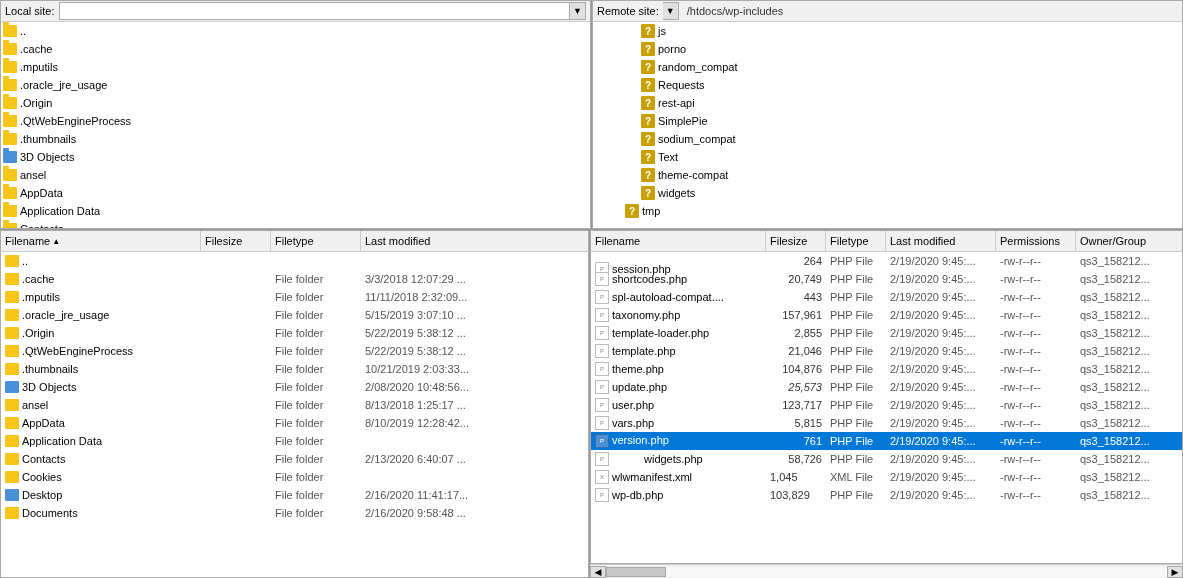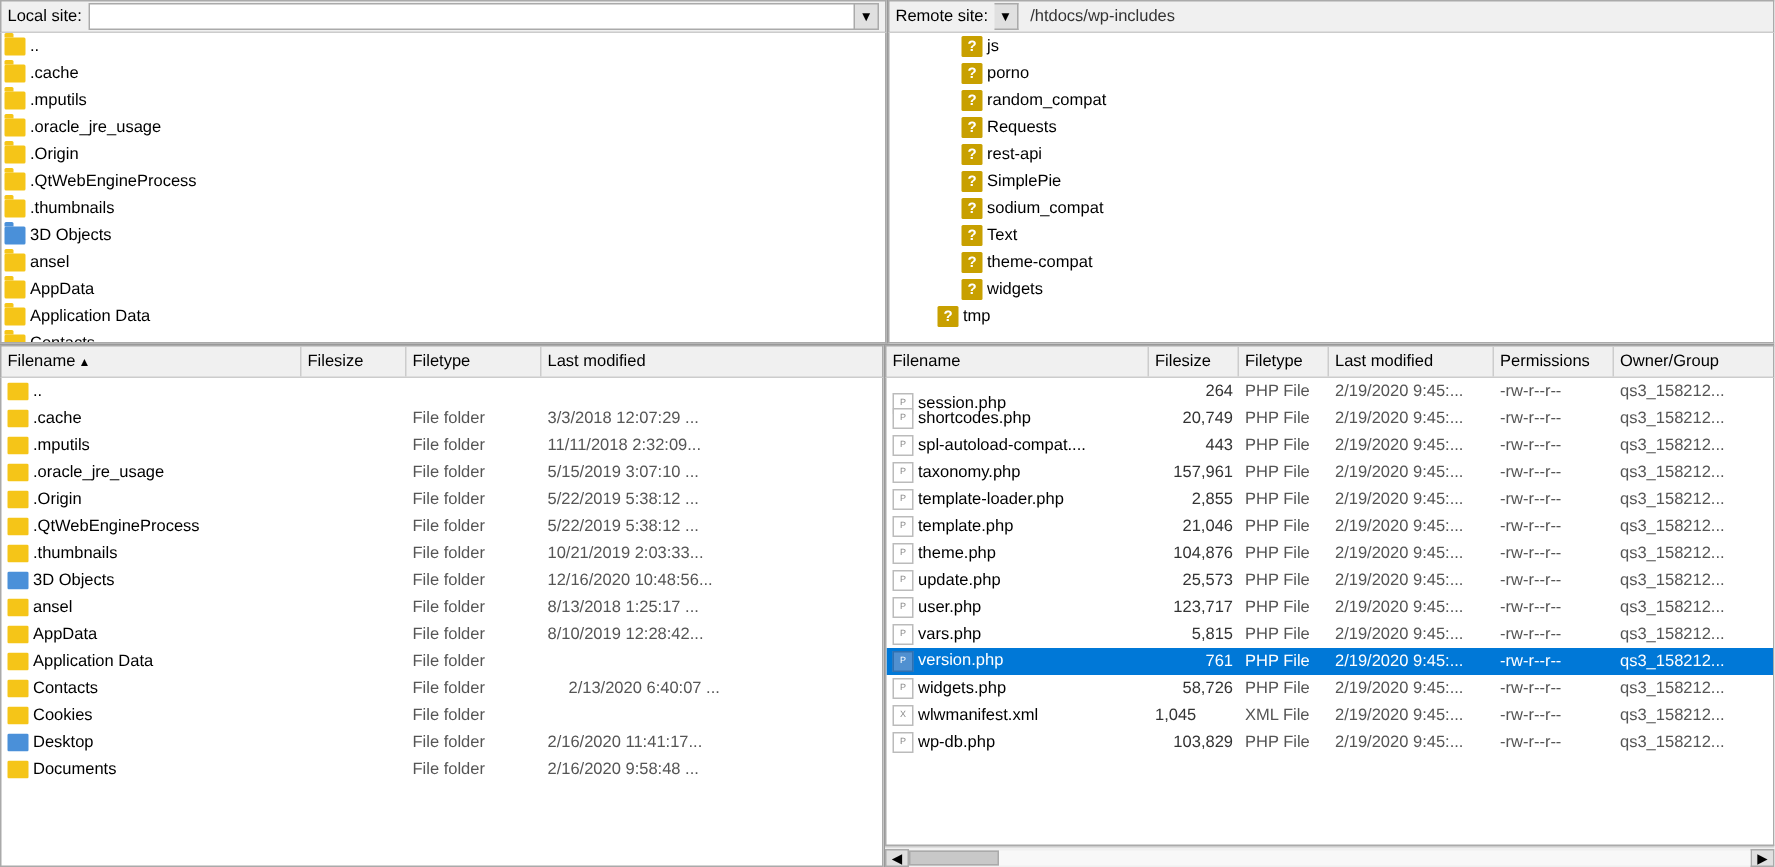--- a/index.html
+++ b/index.html
@@ -417,7 +417,7 @@
           </div>
           <div style="width:70px; padding:0 4px; text-align:right;"></div>
           <div style="width:90px; padding:0 4px; color:#555;">File folder</div>
-          <div style="flex:1; padding:0 4px; color:#555; white-space:nowrap; overflow:hidden;">12/16/2020 10:48:56...</div>
+          <div style="flex:1; padding:0 4px; color:#555; white-space:nowrap; overflow:hidden;">2/08/2020 10:48:56...</div>
         </div>
         <div class="file-row">
           <div style="width:200px; padding:0 4px; display:flex; align-items:center; overflow:hidden; white-space:nowrap;">

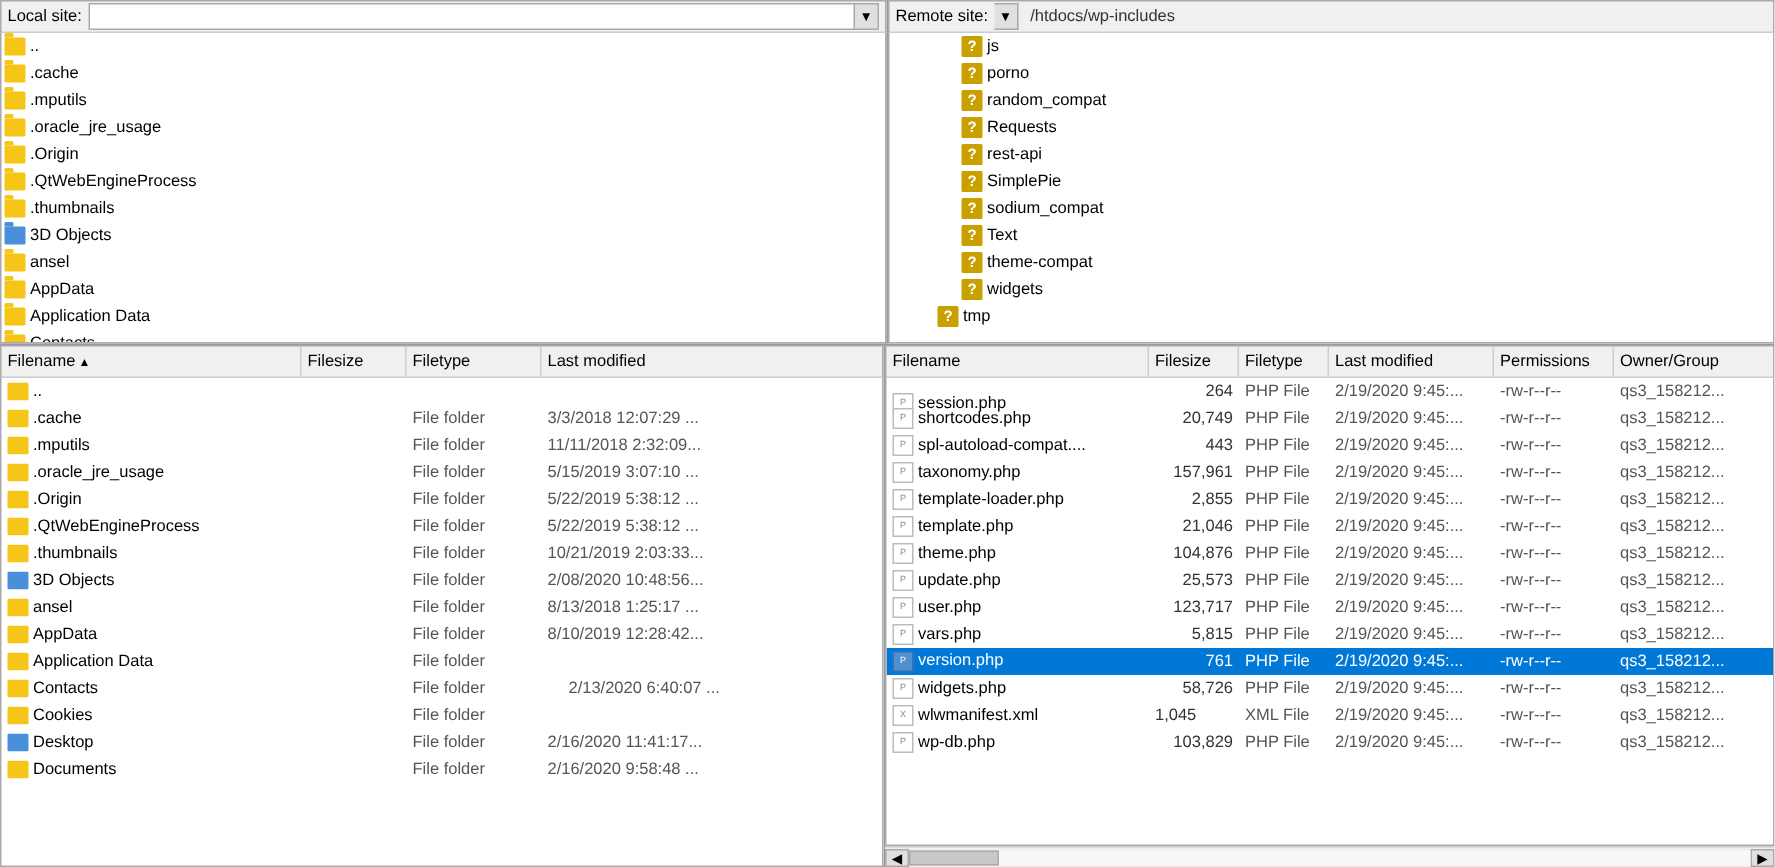--- a/index.html
+++ b/index.html
@@ -600,7 +600,7 @@
             <div class="file-php-icon" style="width:14px;height:14px;margin-right:3px;flex-shrink:0;background:white;border:1px solid #bbb;font-size:6px;display:flex;align-items:center;justify-content:center;color:#888;">P</div>
             <span>update.php</span>
           </div>
-          <div style="width:60px; padding:0 4px; text-align:right; color:#333;">25,573</div>
+          <div style="width:60px; padding:0 4px; text-align:right; color:#333;font-style:italic;">25,573</div>
           <div style="width:60px; padding:0 4px; color:#555;">PHP File</div>
           <div style="width:110px; padding:0 4px; color:#555; white-space:nowrap; overflow:hidden;">2/19/2020 9:45:...</div>
           <div style="width:80px; padding:0 4px; color:#555; white-space:nowrap; overflow:hidden;">-rw-r--r--</div>

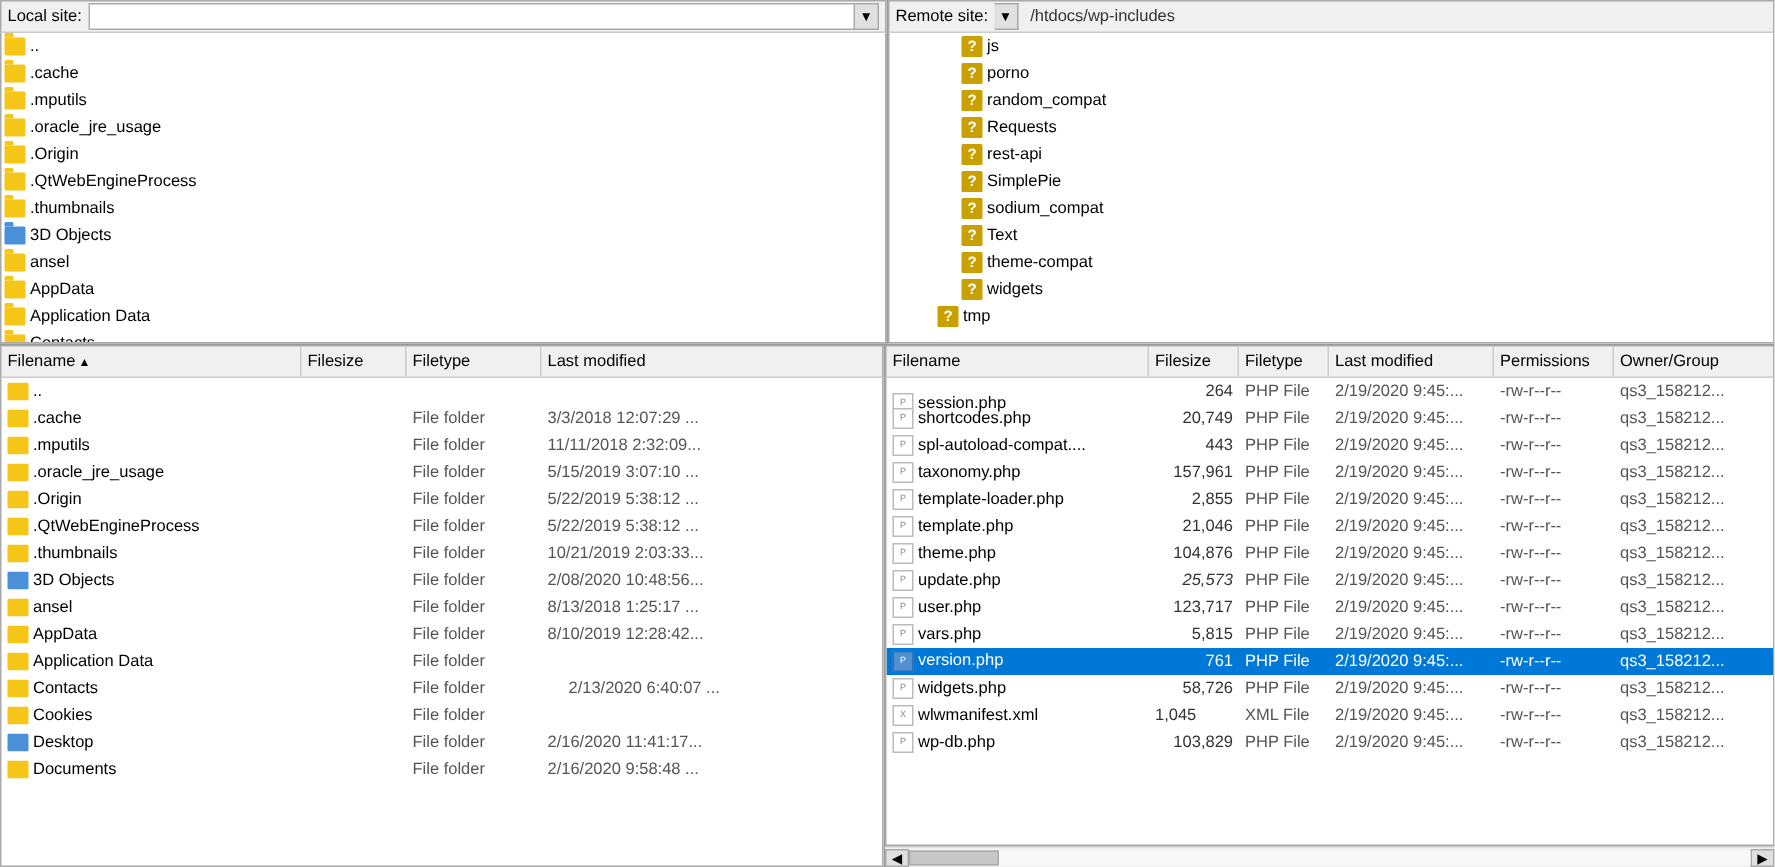--- a/index.html
+++ b/index.html
@@ -453,7 +453,7 @@
           </div>
           <div style="width:70px; padding:0 4px; text-align:right;"></div>
           <div style="width:90px; padding:0 4px; color:#555;">File folder</div>
-          <div style="flex:1; padding:0 4px; color:#555; white-space:nowrap; overflow:hidden;margin-left:14px;">2/13/2020 6:40:07 ...</div>
+          <div style="flex:1; padding:0 4px; color:#555; white-space:nowrap; overflow:hidden;">2/13/2020 6:40:07 ...</div>
         </div>
         <div class="file-row">
           <div style="width:200px; padding:0 4px; display:flex; align-items:center; overflow:hidden; white-space:nowrap;">

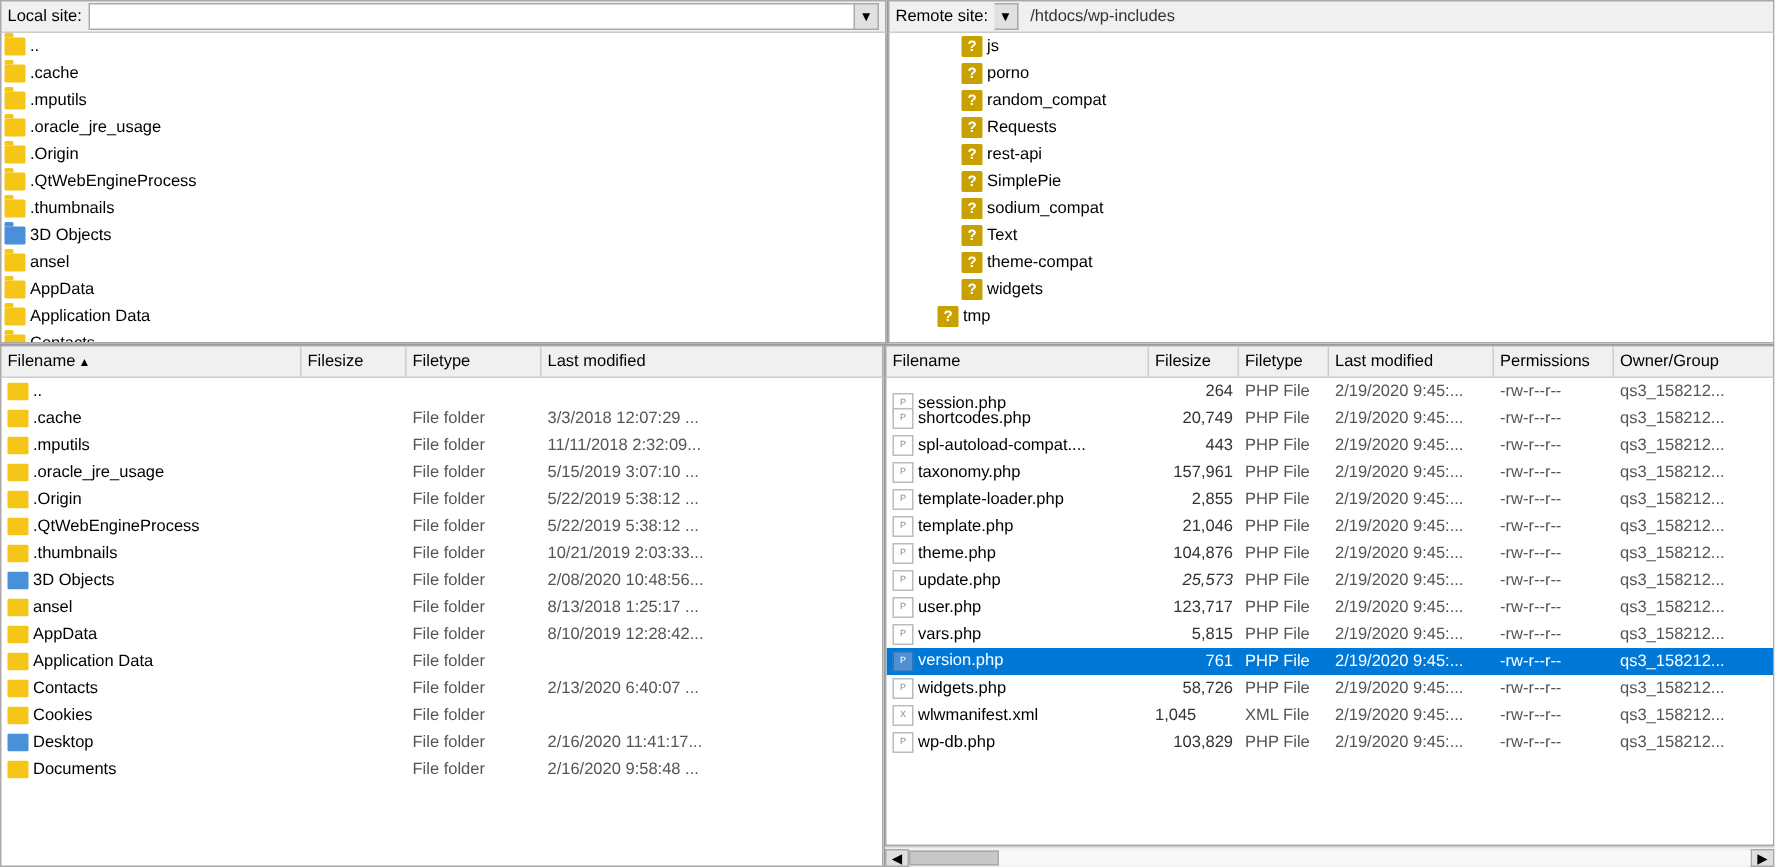--- a/index.html
+++ b/index.html
@@ -644,7 +644,7 @@
         </div>
 
         <div class="file-row">
-          <div style="width:175px; padding:0 4px; display:flex; align-items:center; overflow:hidden; white-space:nowrap;">
+          <div style="width:175px; padding:0 4px; display:flex; align-items:center; overflow:hidden; white-space:nowrap;gap:32px;">
             <div class="file-php-icon" style="width:14px;height:14px;margin-right:3px;flex-shrink:0;background:white;border:1px solid #bbb;font-size:6px;display:flex;align-items:center;justify-content:center;color:#888;">P</div>
             <span>widgets.php</span>
           </div>

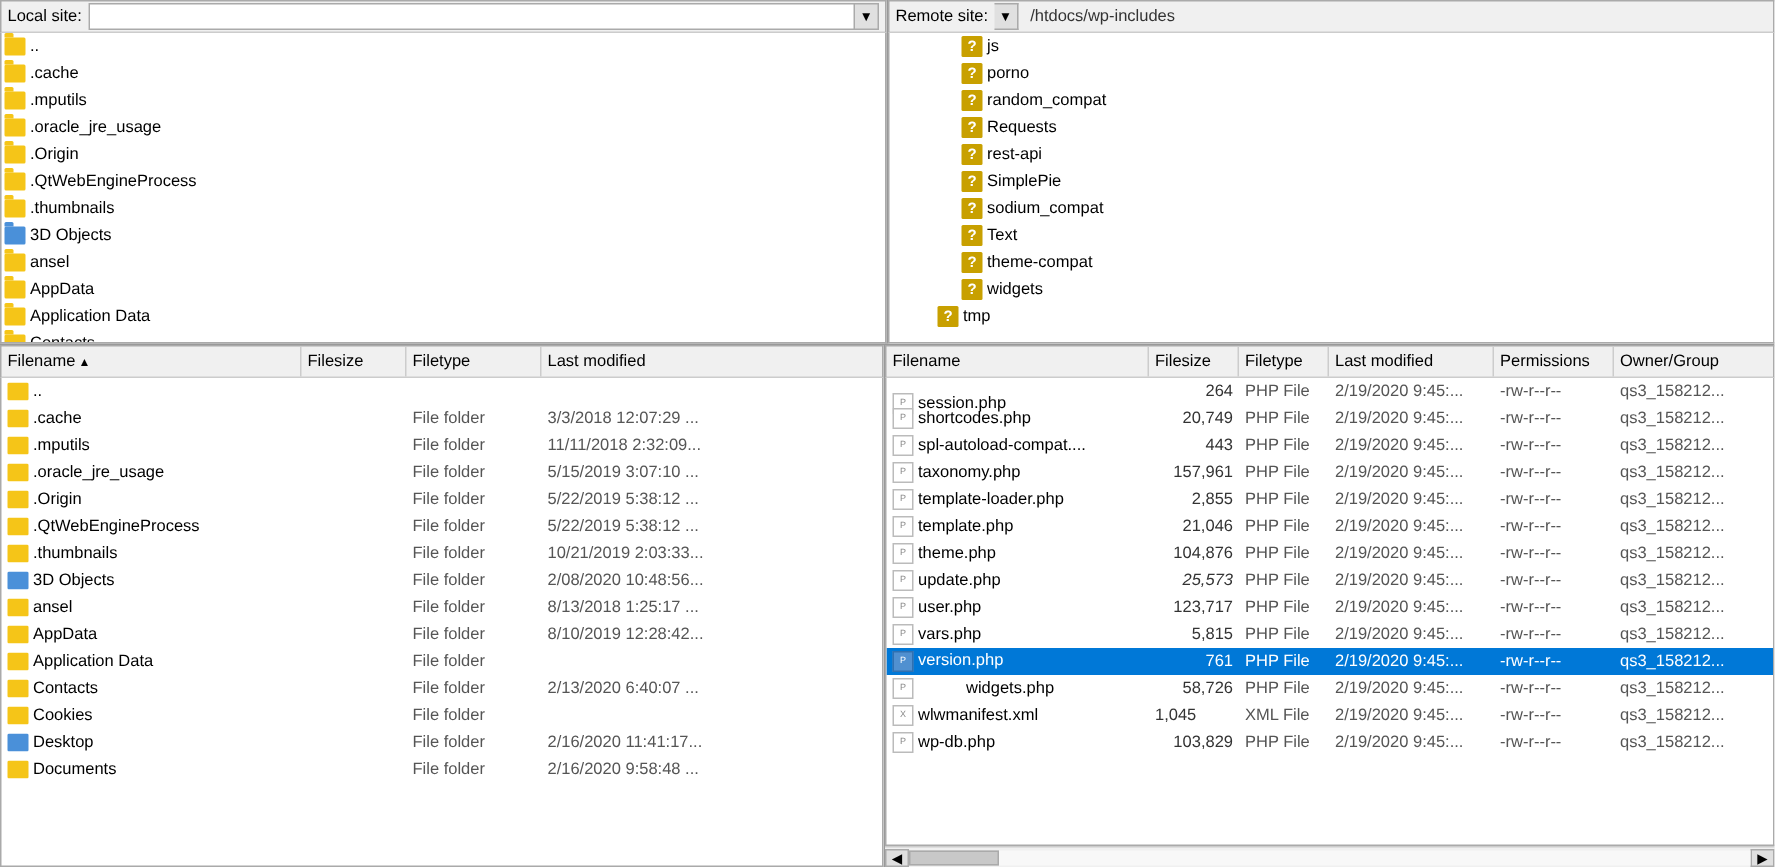--- a/index.html
+++ b/index.html
@@ -672,7 +672,7 @@
             <div class="file-php-icon" style="width:14px;height:14px;margin-right:3px;flex-shrink:0;background:white;border:1px solid #bbb;font-size:6px;display:flex;align-items:center;justify-content:center;color:#888;">P</div>
             <span>wp-db.php</span>
           </div>
-          <div style="width:60px; padding:0 4px; text-align:right; color:#333;">103,829</div>
+          <div style="width:60px; padding:0 4px; text-align:left; color:#333;">103,829</div>
           <div style="width:60px; padding:0 4px; color:#555;">PHP File</div>
           <div style="width:110px; padding:0 4px; color:#555; white-space:nowrap; overflow:hidden;">2/19/2020 9:45:...</div>
           <div style="width:80px; padding:0 4px; color:#555; white-space:nowrap; overflow:hidden;">-rw-r--r--</div>

